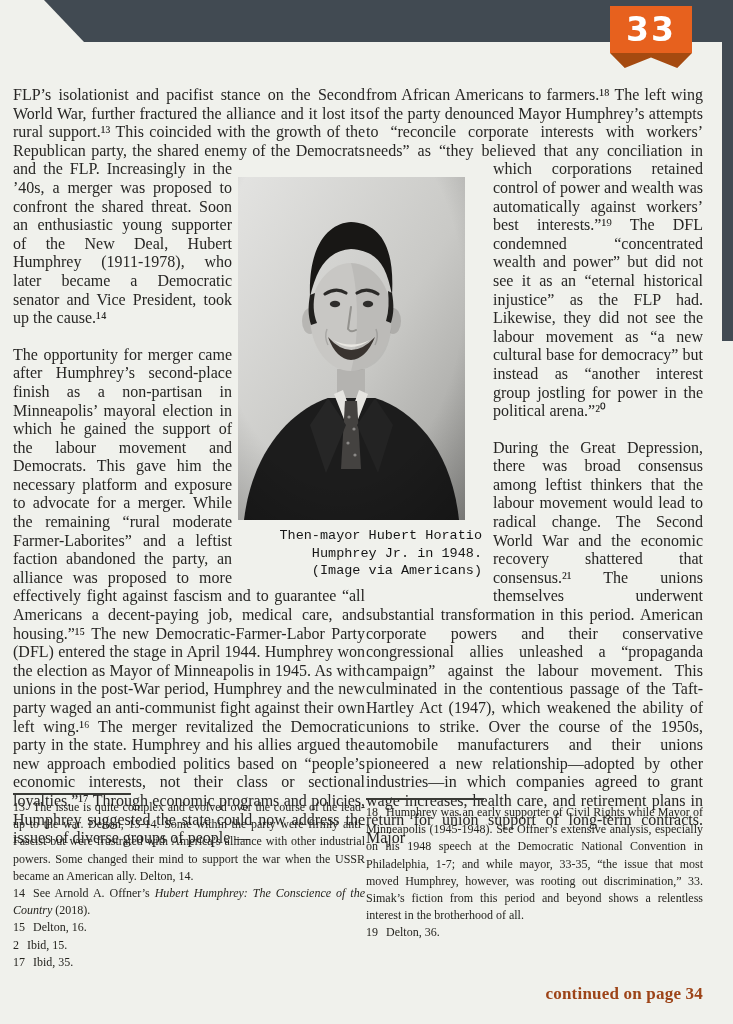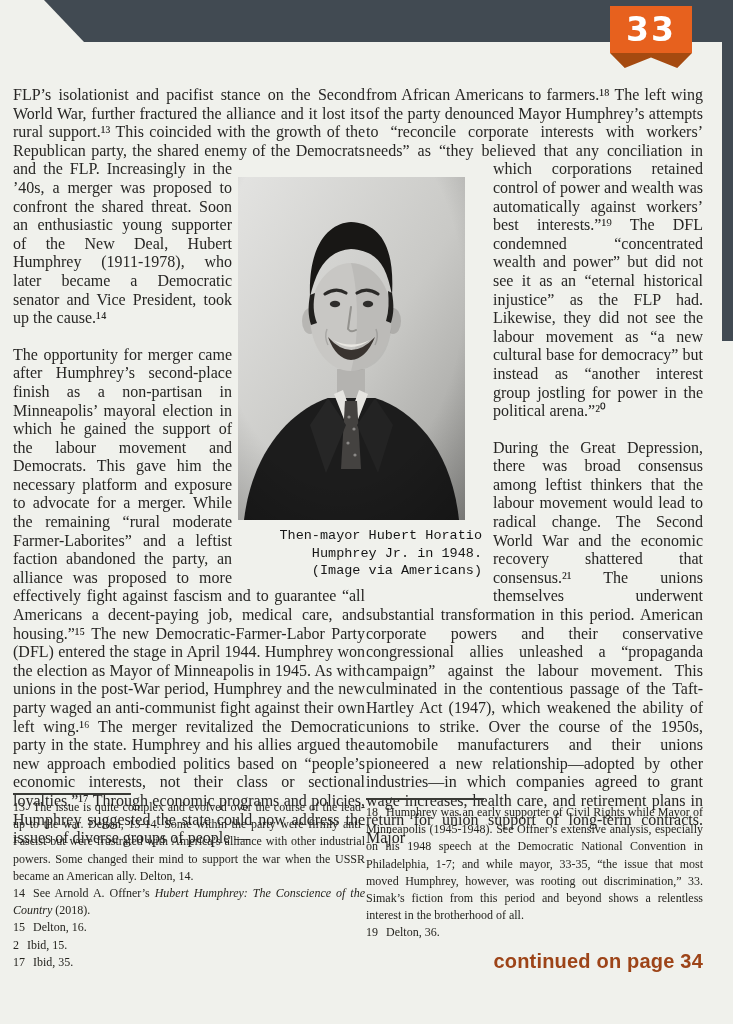--- a/index.html
+++ b/index.html
@@ -29,8 +29,8 @@
   .photo-fig svg{display:block;width:227px;height:343px;}
   .caption{position:absolute;left:222px;top:527px;width:260px;text-align:right;
         font-family:Liberation Mono, monospace;font-size:13.5px;line-height:17.5px;color:#161616;}
-  .continued{position:absolute;left:366px;top:950px;width:337px;text-align:right;
-        font-family:Liberation Sans, sans-serif;font-weight:bold;font-size:20px;color:#9d4418;letter-spacing:.2px;}
+  .continued{position:absolute;left:366px;top:984px;width:337px;text-align:right;
+        font-family:Liberation Serif, serif;font-weight:bold;font-size:17px;color:#9d4418;letter-spacing:.2px;}
   i{font-style:italic;}
 </style>
 </head>

